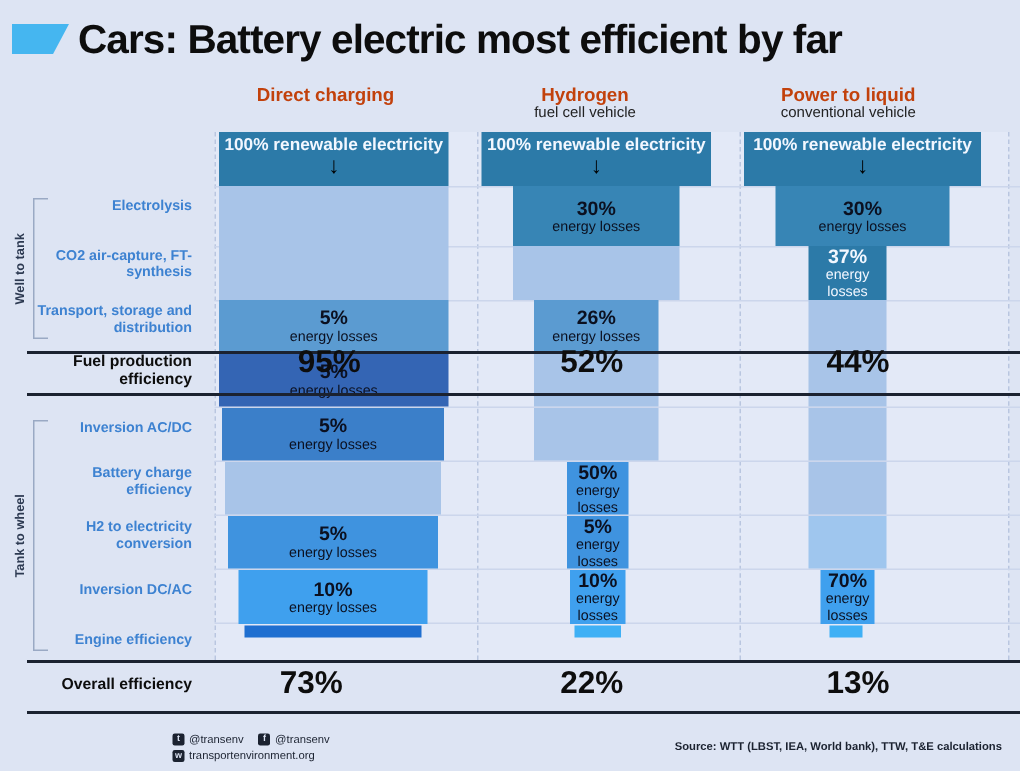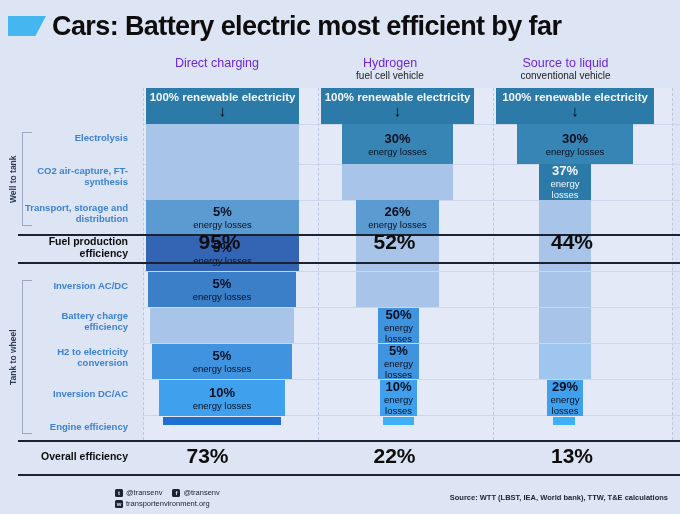--- a/index.html
+++ b/index.html
@@ -22,7 +22,7 @@
 
   
   .col-head{position:absolute;top:56px;text-align:center;}
-  .col-head .ch-title{font-size:12.5px;font-weight:normal;color:#6d28d9;line-height:14px;}
+  .col-head .ch-title{font-size:12.5px;font-weight:bold;color:#c2410c;line-height:14px;}
   .col-head .ch-sub{font-size:10px;color:#222;line-height:12px;}
 
   

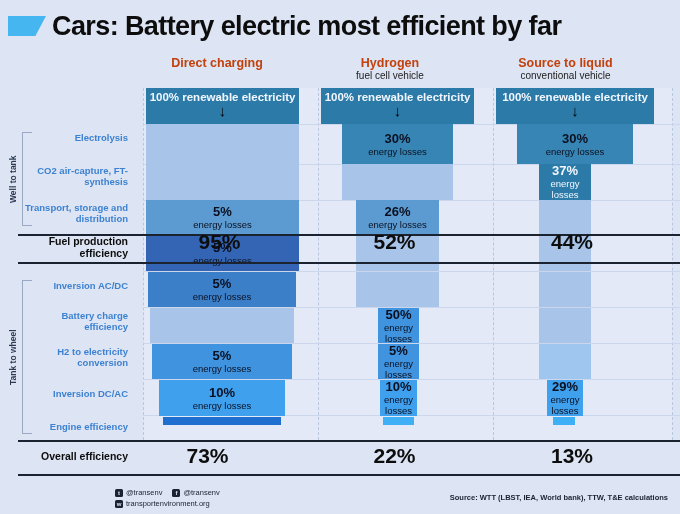--- a/index.html
+++ b/index.html
@@ -91,7 +91,7 @@
     <div class="ch-sub">fuel cell vehicle</div>
   </div>
   <div class="col-head" style="left:478px;width:175px;">
-    <div class="ch-title">Source to liquid</div>
+    <div class="ch-title">Power to liquid</div>
     <div class="ch-sub">conventional vehicle</div>
   </div>
 

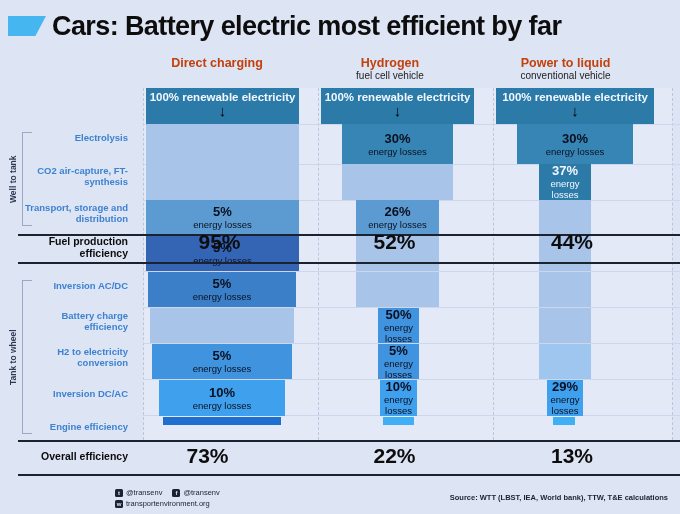--- a/index.html
+++ b/index.html
@@ -191,7 +191,7 @@
     <div class="bar" style="left:528px;top:220px;width:52px;height:35px;background:#a8c4e8;"></div>
     <div class="bar" style="left:528px;top:256px;width:52px;height:35px;background:#9fc6ee;"></div>
     <div class="bar" style="left:536px;top:292px;width:36px;height:36px;background:#3fa0ee;">
-      <div class="pct">29%</div>
+      <div class="pct">70%</div>
       <div class="lbl">energy losses</div>
     </div>
     <div class="bar" style="left:542px;top:329px;width:22px;height:8px;background:#3fb0f5;"></div>

